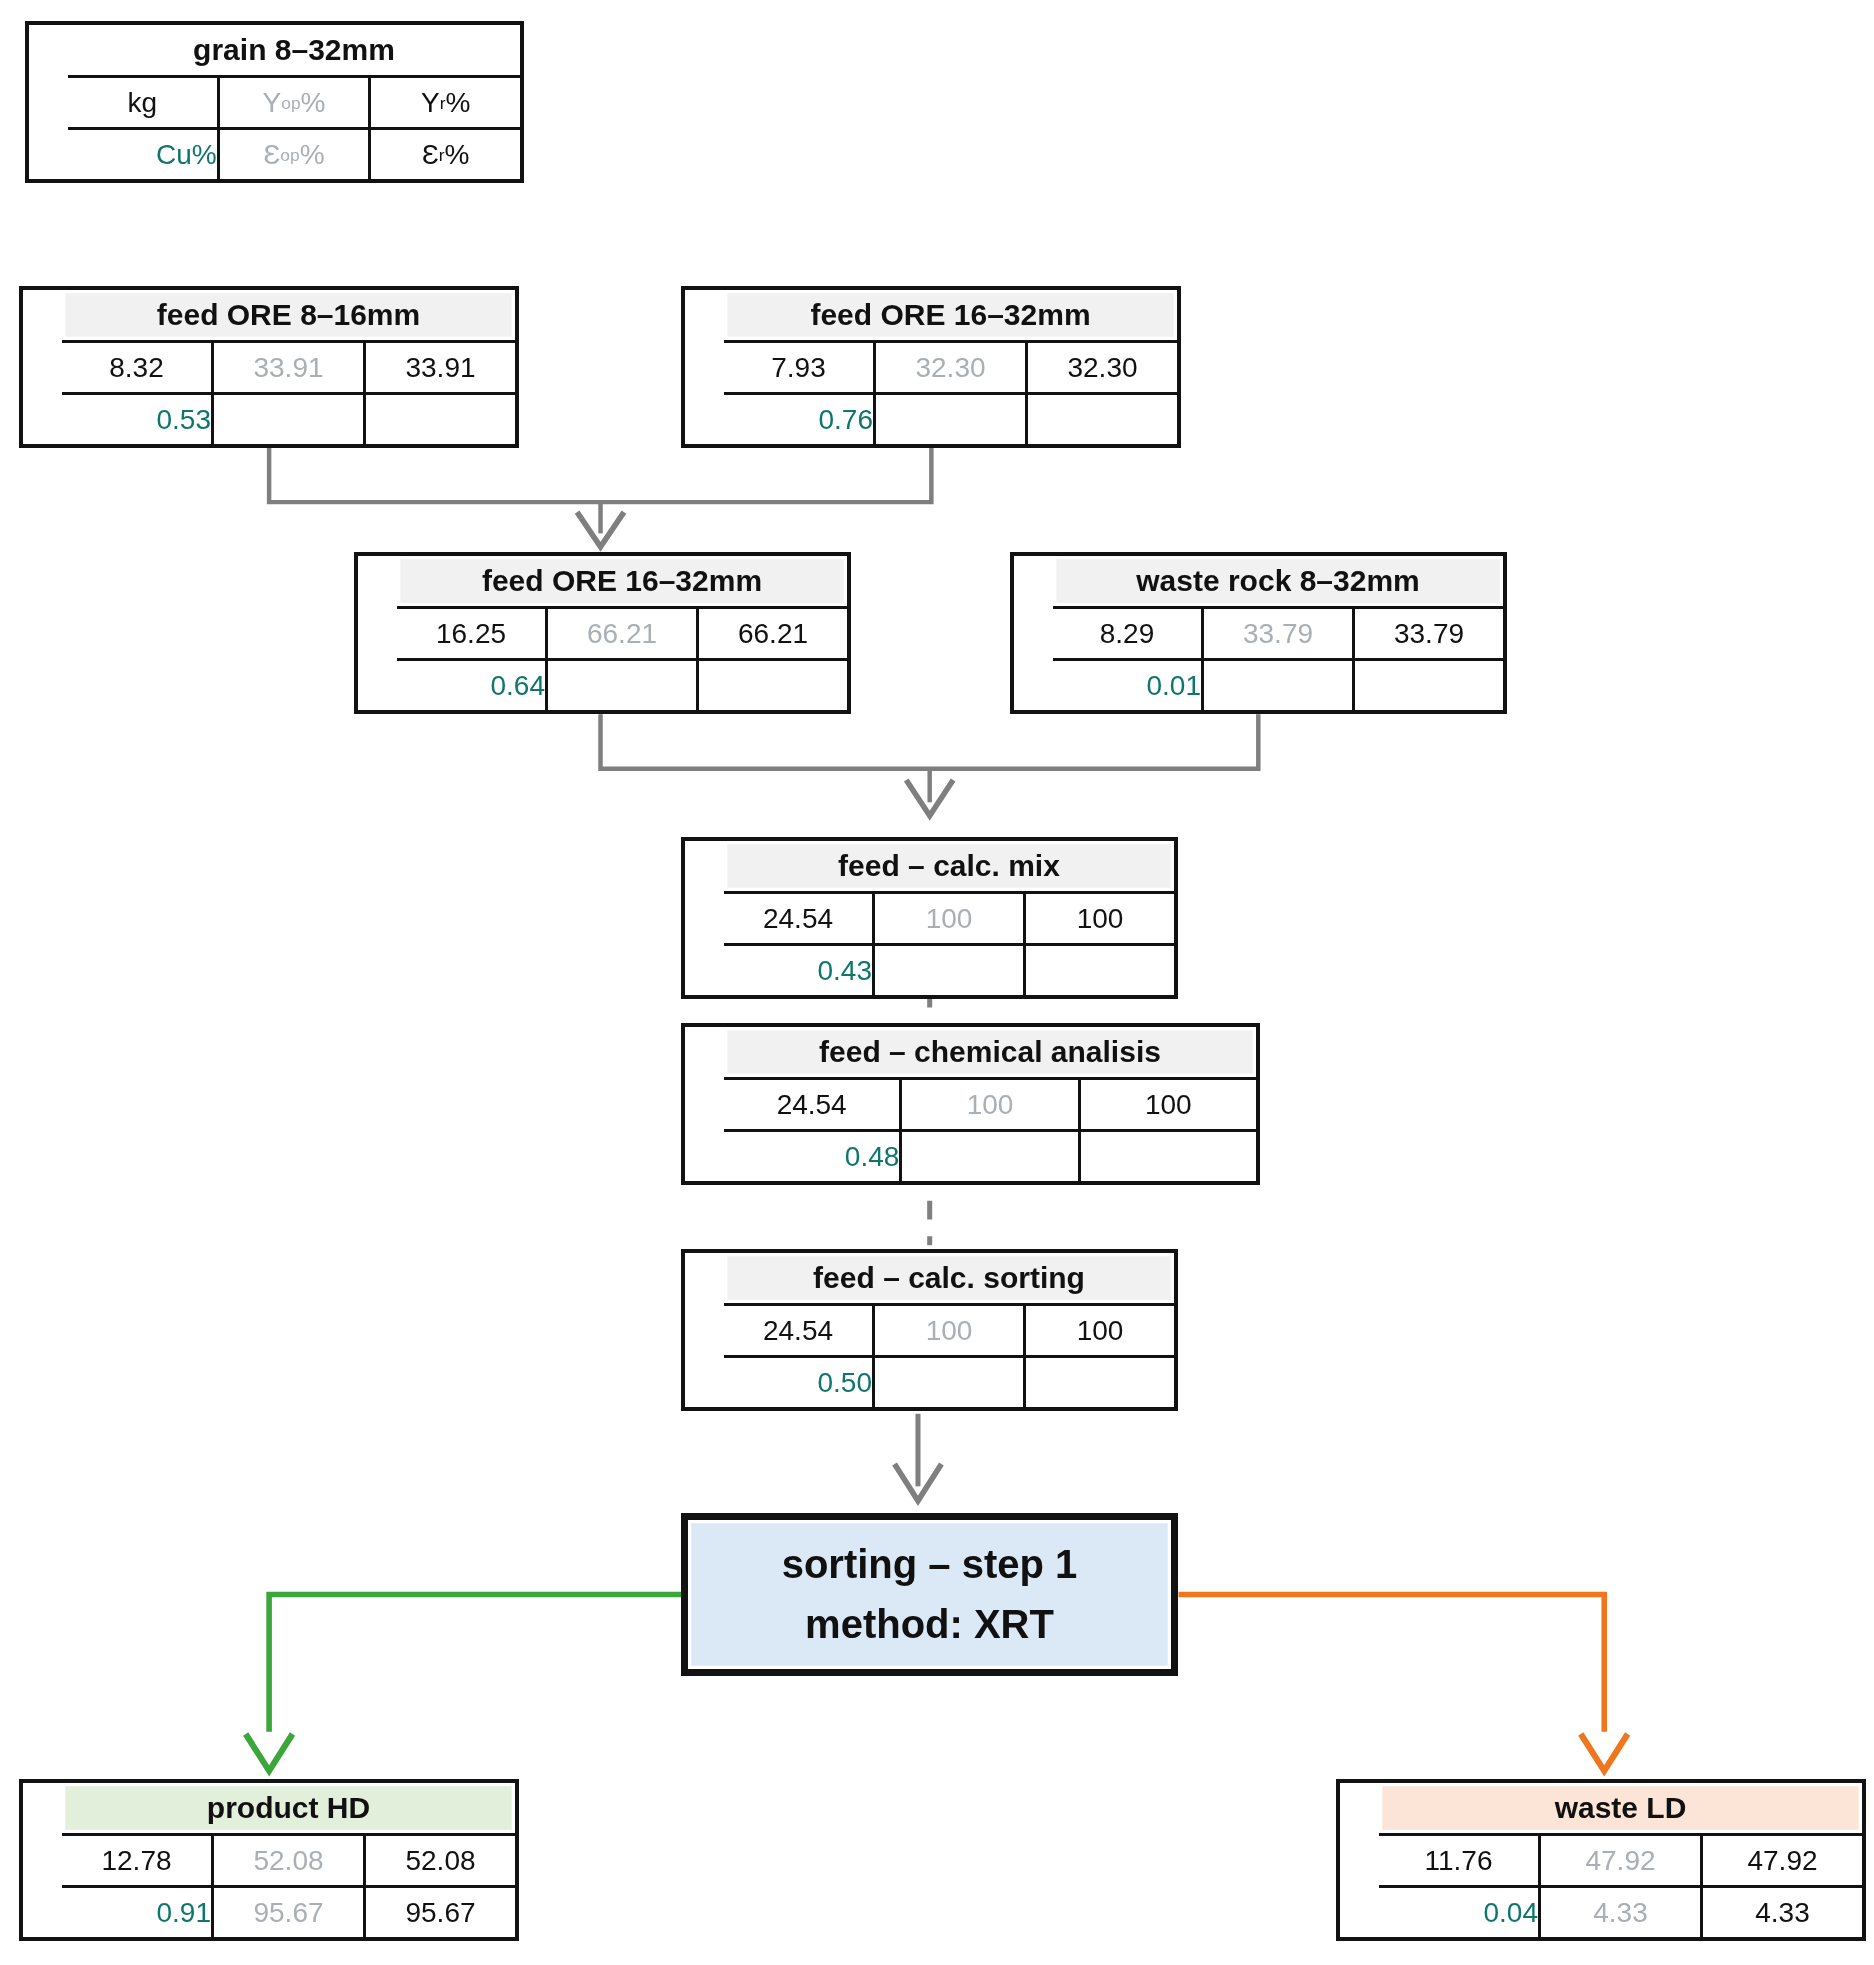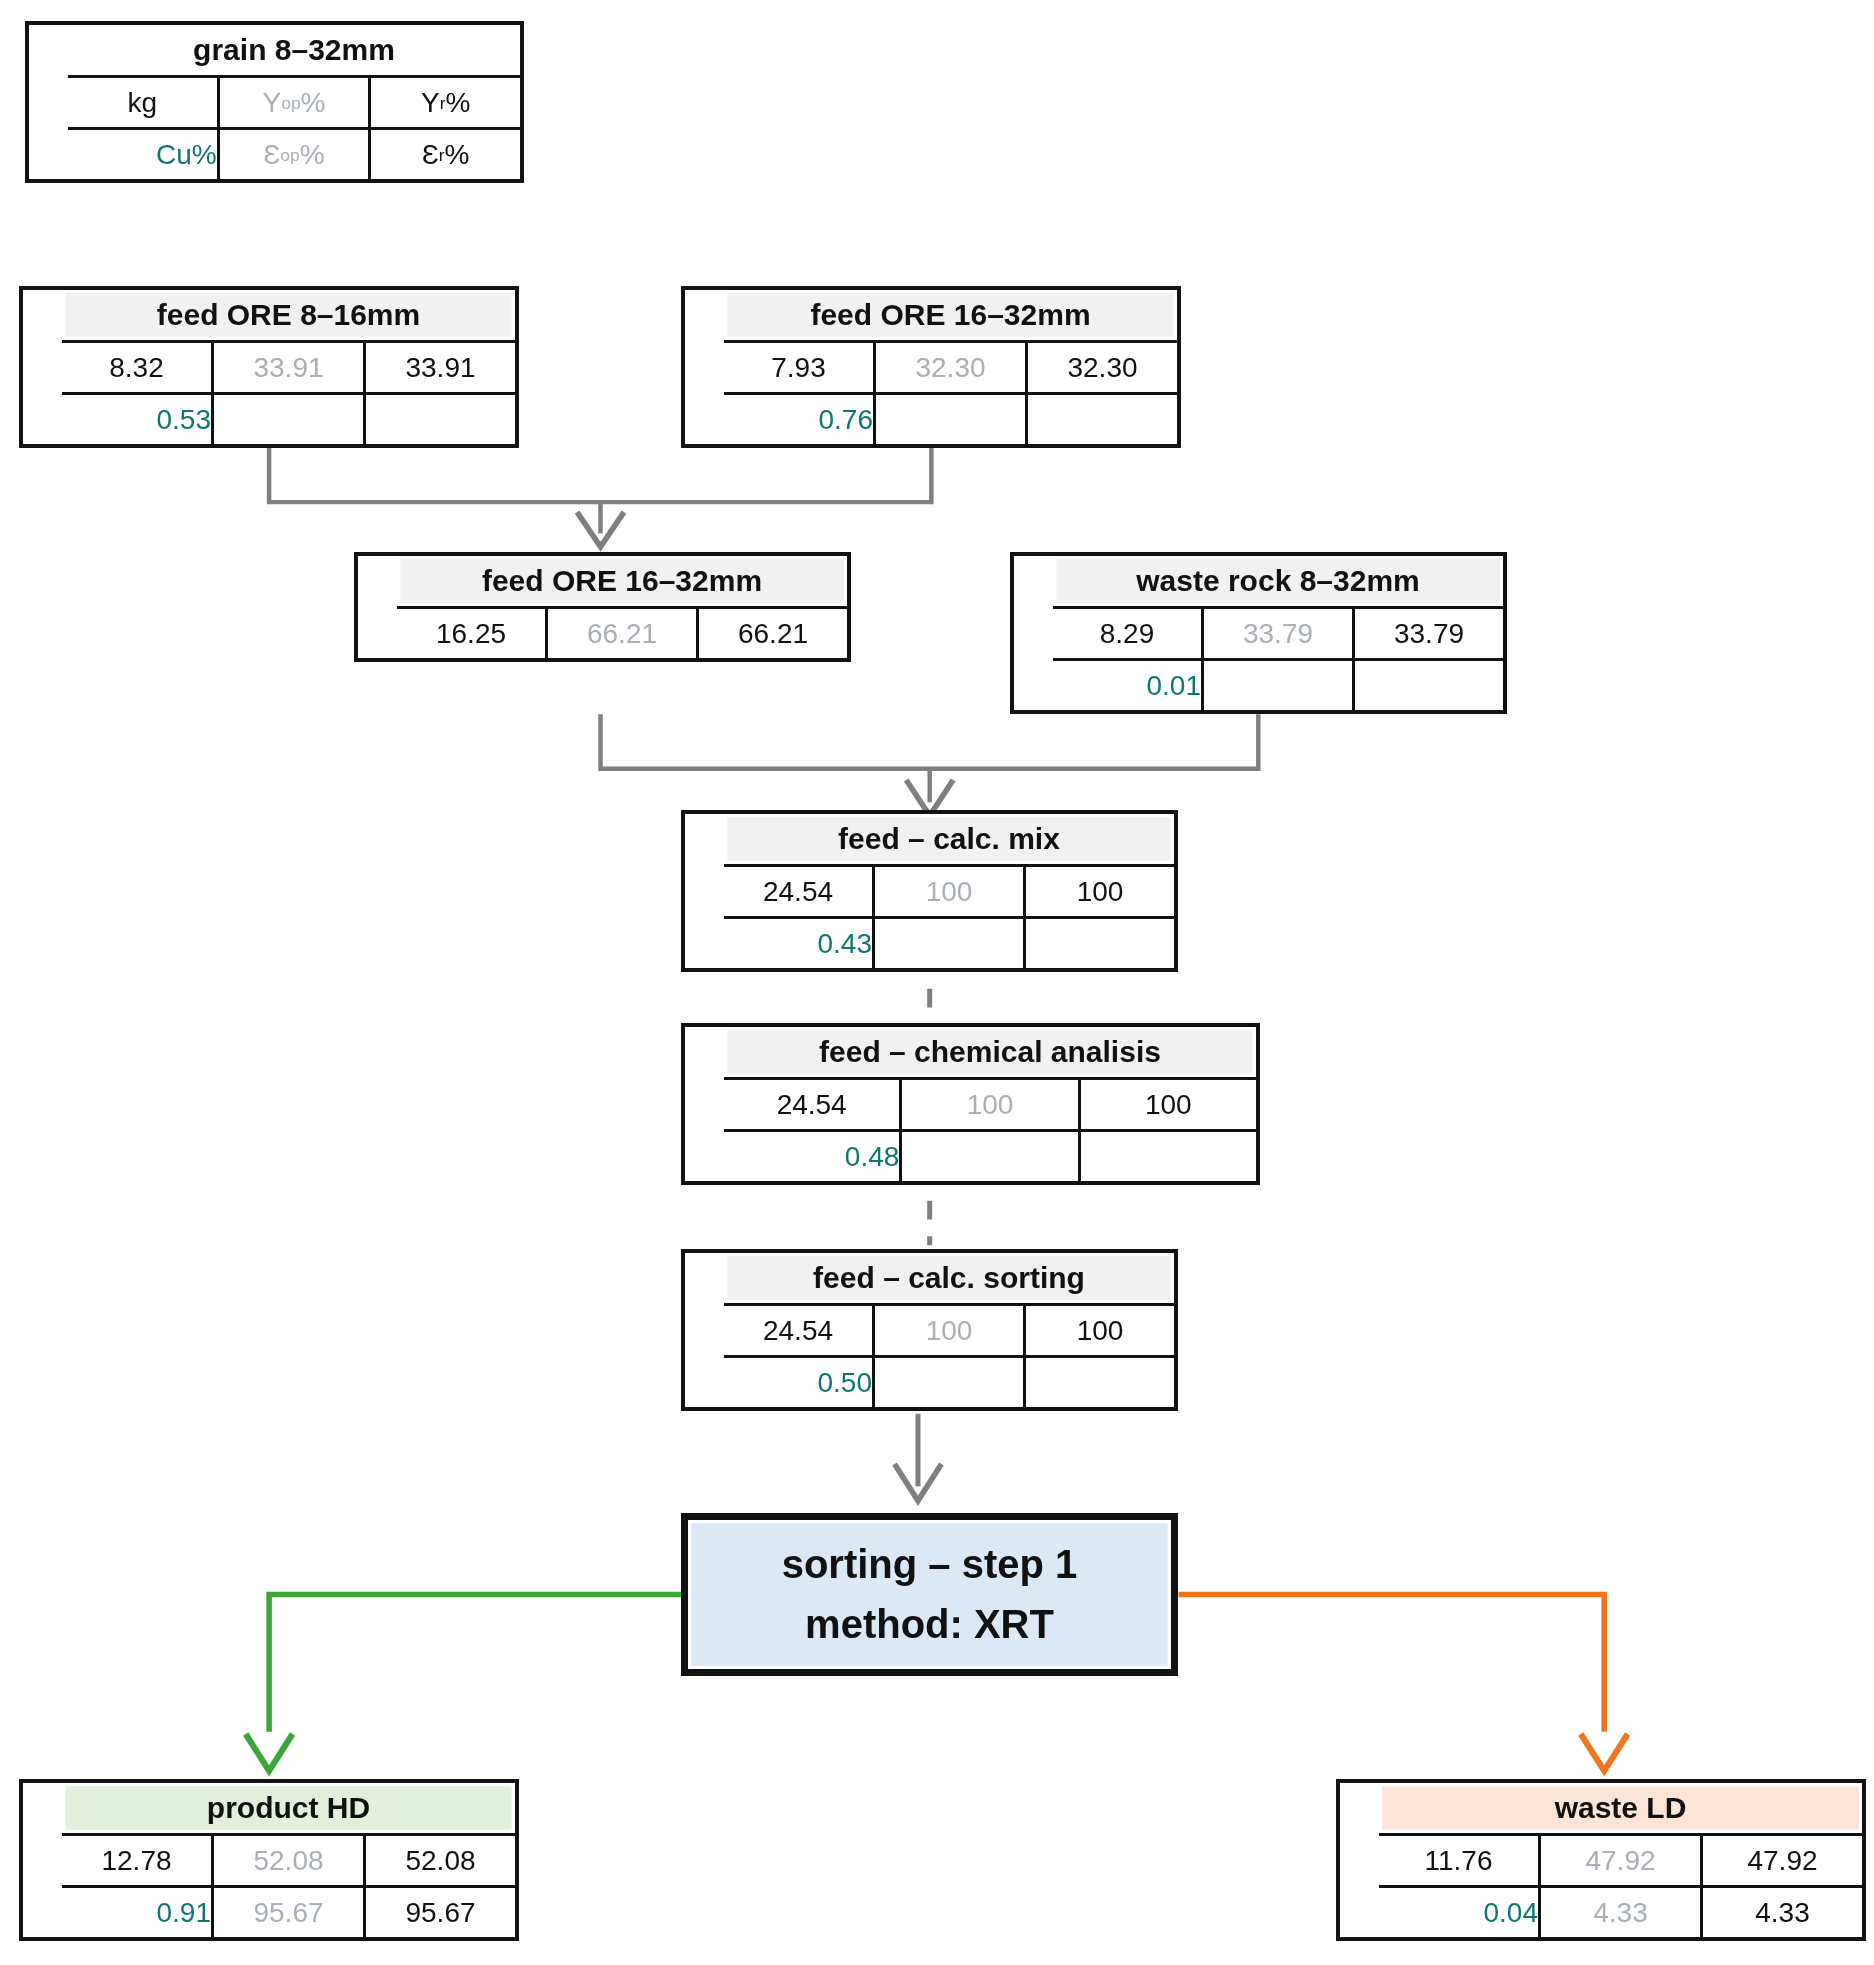--- a/index.html
+++ b/index.html
@@ -170,6 +170,11 @@
       <div class="cell g">66.21</div>
       <div class="cell">66.21</div>
     </div>
+    <div class="row">
+      <div class="cell r">0.64</div>
+      <div class="cell g"></div>
+      <div class="cell"></div>
+    </div>
   </div>
 
   <div class="tbl" style="left:1010px;top:552px;width:497px;">

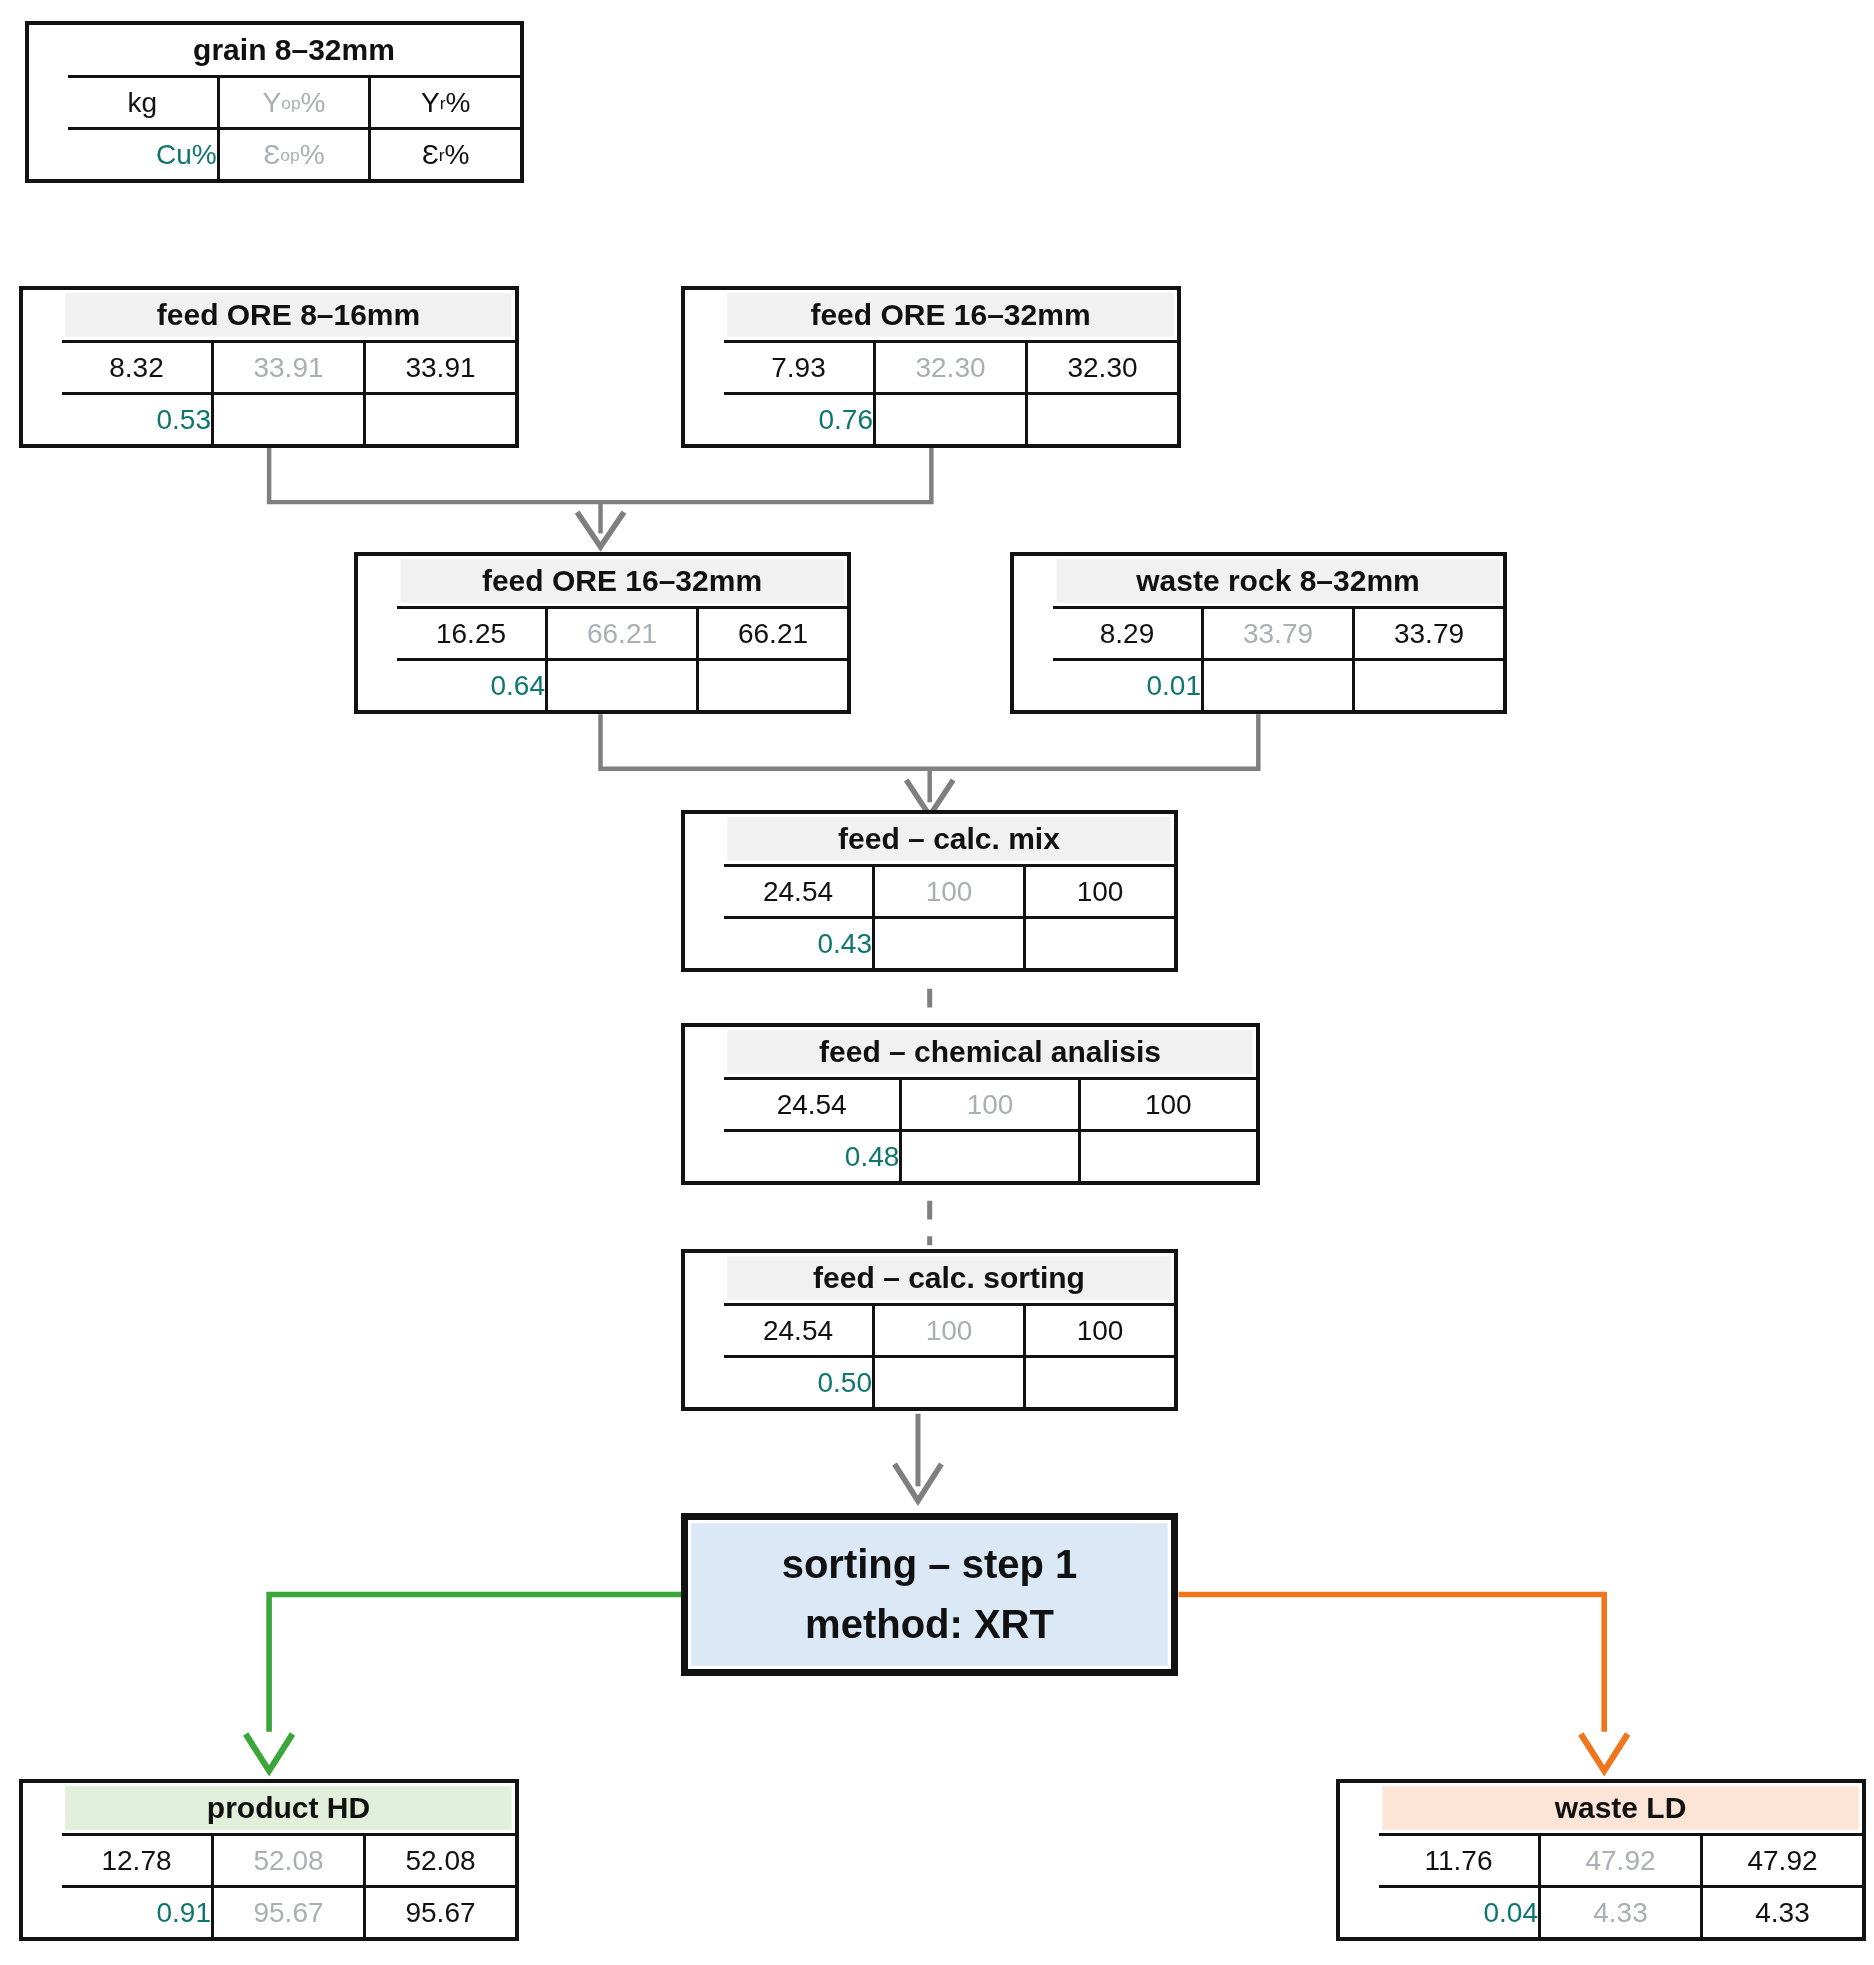--- a/index.html
+++ b/index.html
@@ -191,7 +191,7 @@
     </div>
   </div>
 
-  <div class="tbl" style="left:681px;top:810px;width:497px;">
+  <div class="tbl" style="left:681px;top:837px;width:497px;">
     <div class="tbl-h">feed – calc. mix</div>
     <div class="row">
       <div class="cell">24.54</div>

